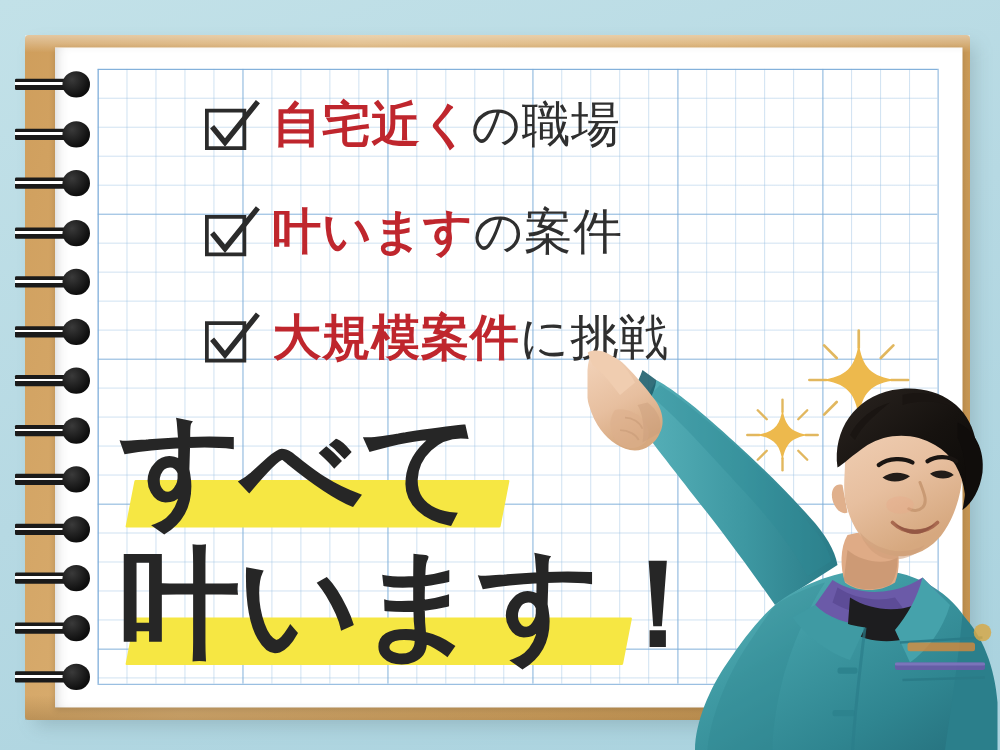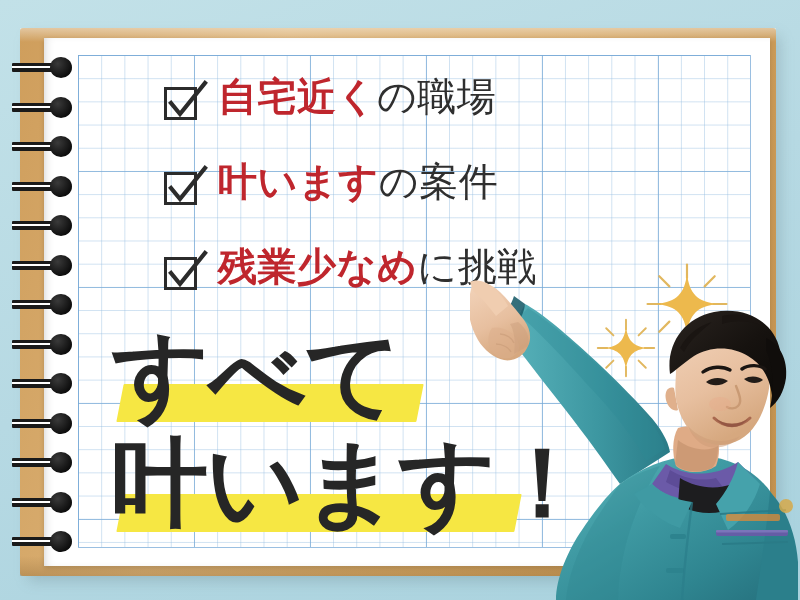--- a/index.html
+++ b/index.html
@@ -64,7 +64,7 @@
     border:3px solid #2b2b2b;box-sizing:border-box;background:transparent;}
   .cbox svg{position:absolute;left:0;top:0;overflow:visible;}
   .ctext{font-size:39px;line-height:1;letter-spacing:.5px;color:#2b2b2b;white-space:nowrap;
-    font-family:Liberation Mono, monospace;}
+    font-family:Liberation Sans, sans-serif;}
   .ctext .hl{color:#bf262d;font-weight:700;}
   .ctext .pl{color:#2f2f2f;font-weight:400;}
 

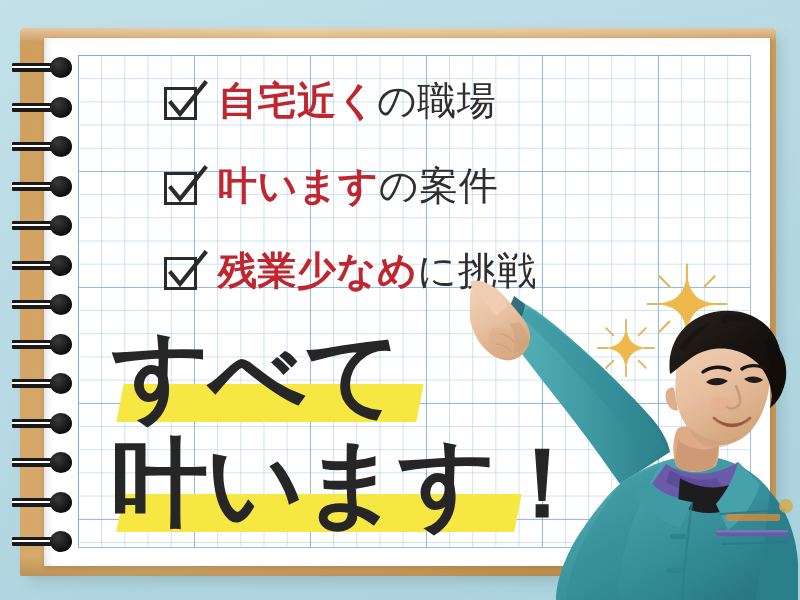--- a/index.html
+++ b/index.html
@@ -193,7 +193,7 @@
         </svg>
       </div>
       <div class="ctext">
-        <span class="hl">残業少なめ</span><span class="pl">に挑戦</span>
+        <span class="hl">大規模案件</span><span class="pl">に挑戦</span>
       </div>
     </div>
 

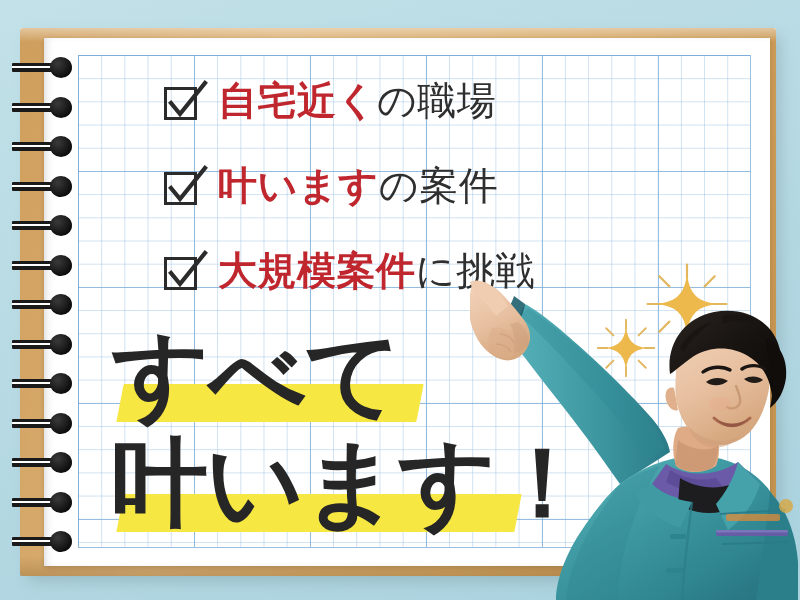--- a/index.html
+++ b/index.html
@@ -69,7 +69,7 @@
   .ctext .pl{color:#2f2f2f;font-weight:400;}
 
   
-  .headline{position:absolute;left:112px;top:322px;width:520px;}
+  .headline{position:absolute;left:96px;top:322px;width:520px;}
   .hl-line{position:relative;height:108px;}
   .hl-band{position:absolute;height:38px;
     background:#f6e743;transform:skewX(-11deg);border-radius:1px;}

